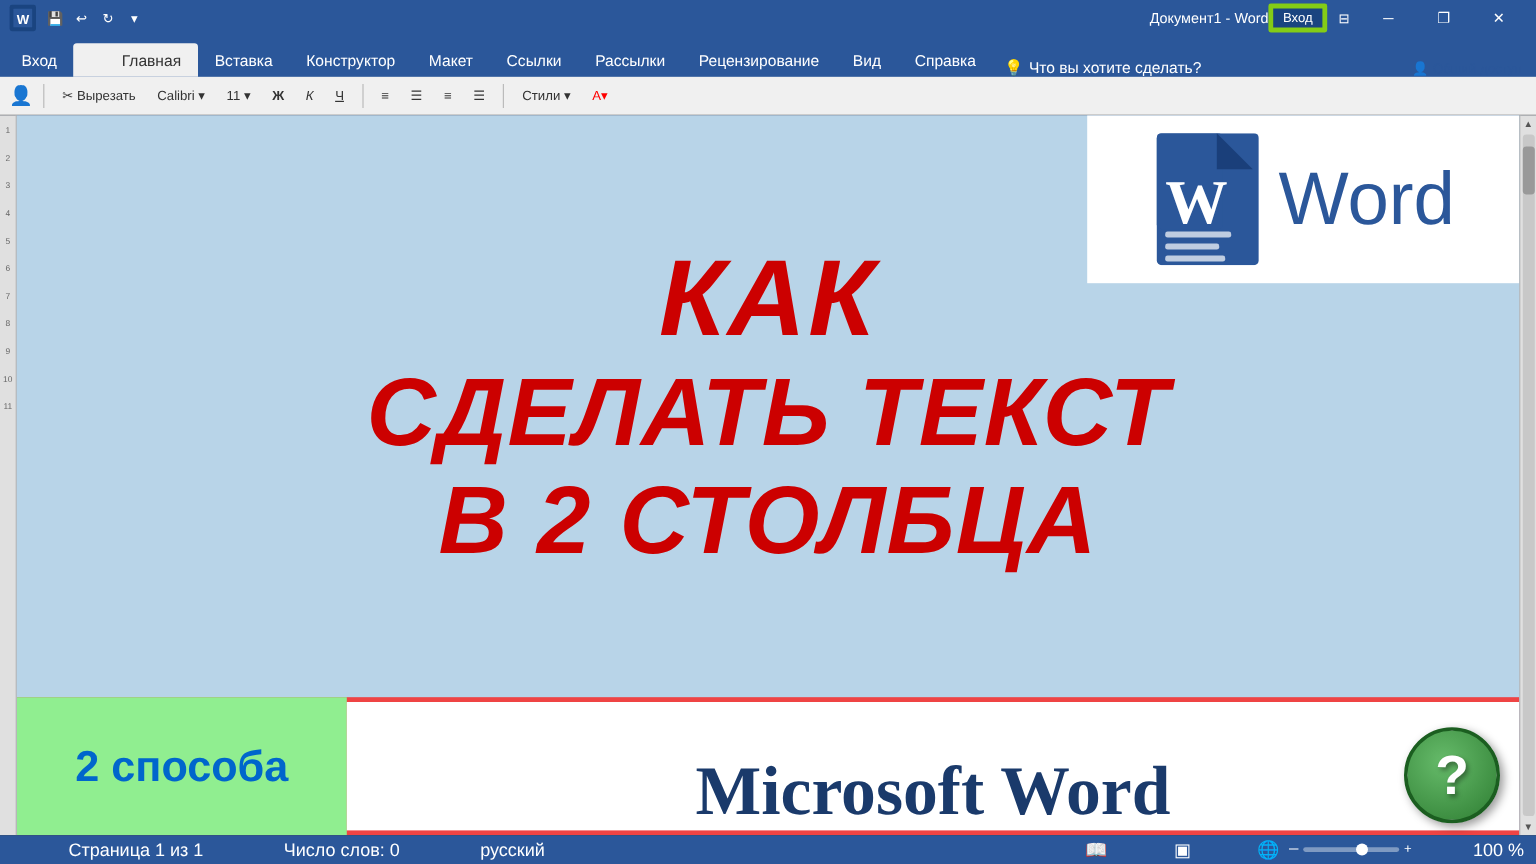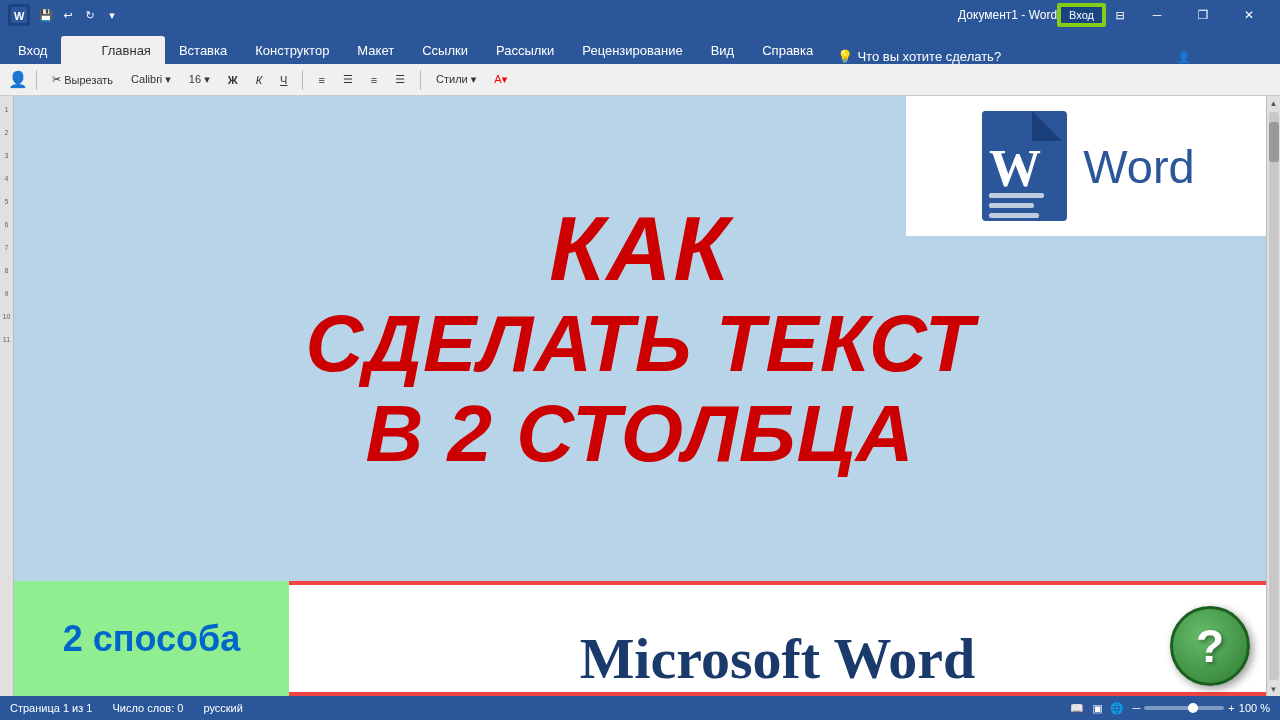--- a/index.html
+++ b/index.html
@@ -314,7 +314,7 @@
       <span>Вырезать</span>
     </span>
     <span class="toolbar-btn">Calibri ▾</span>
-    <span class="toolbar-btn">16 ▾</span>
+    <span class="toolbar-btn">11 ▾</span>
     <span class="toolbar-btn">
         <b>Ж</b>
       </span>

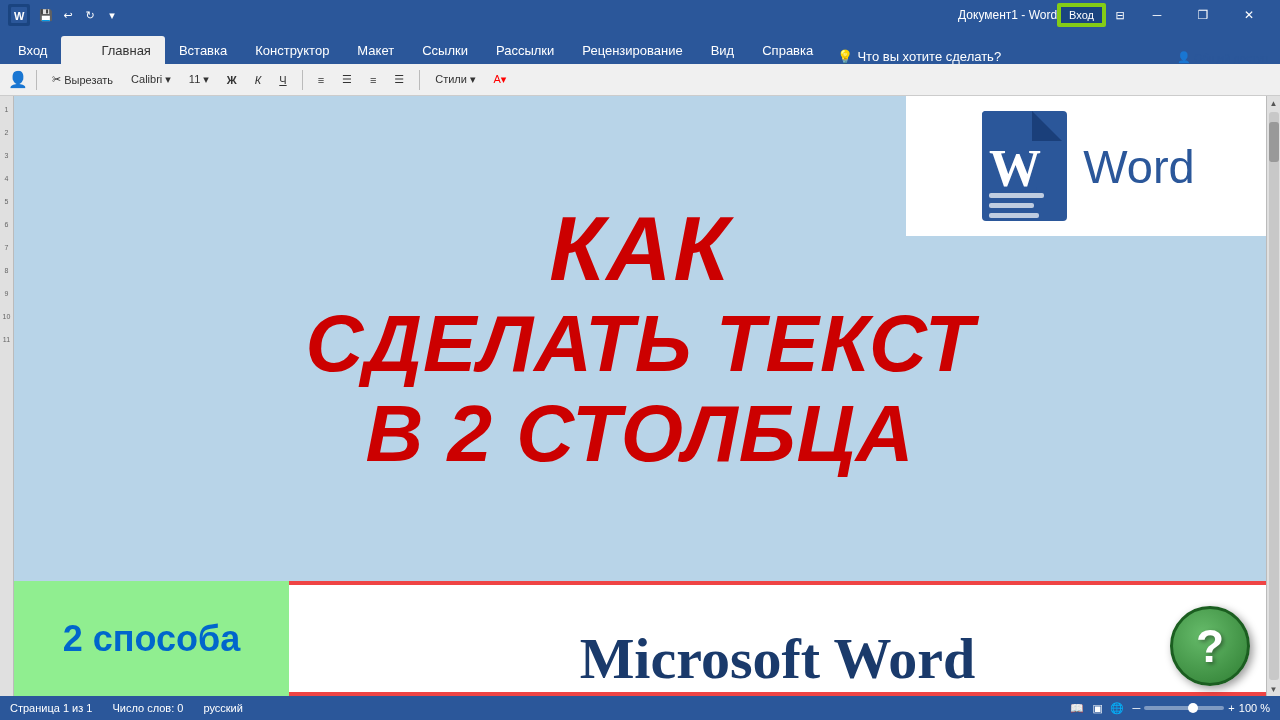--- a/index.html
+++ b/index.html
@@ -142,7 +142,7 @@
     }
 
     .word-text-label {
-      font-size: 47px;
+      font-size: 62px;
       font-weight: 200;
       color: #2b579a;
       font-family: 'Segoe UI', Arial, sans-serif;

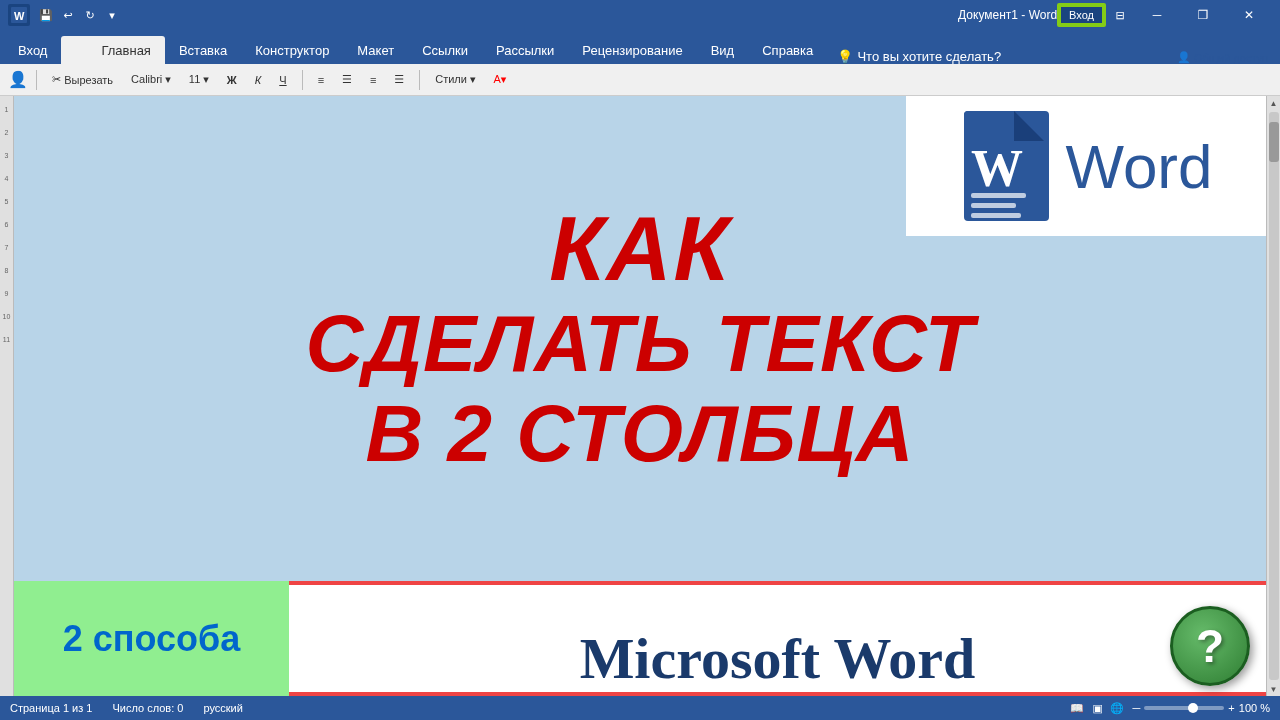--- a/index.html
+++ b/index.html
@@ -238,7 +238,7 @@
       padding: 0 10px;
       gap: 20px;
     }
-    .status-item { color: white; font-size: 11px; }
+    .status-item { color: white; font-size: 15px; margin-left: 47px; }
     .status-right { margin-left: auto; display: flex; align-items: center; gap: 8px; }
     .zoom-controls { display: flex; align-items: center; gap: 4px; color: white; font-size: 11px; }
     .zoom-slider { width: 80px; height: 4px; background: rgba(255,255,255,0.4); border-radius: 2px; position: relative; }

